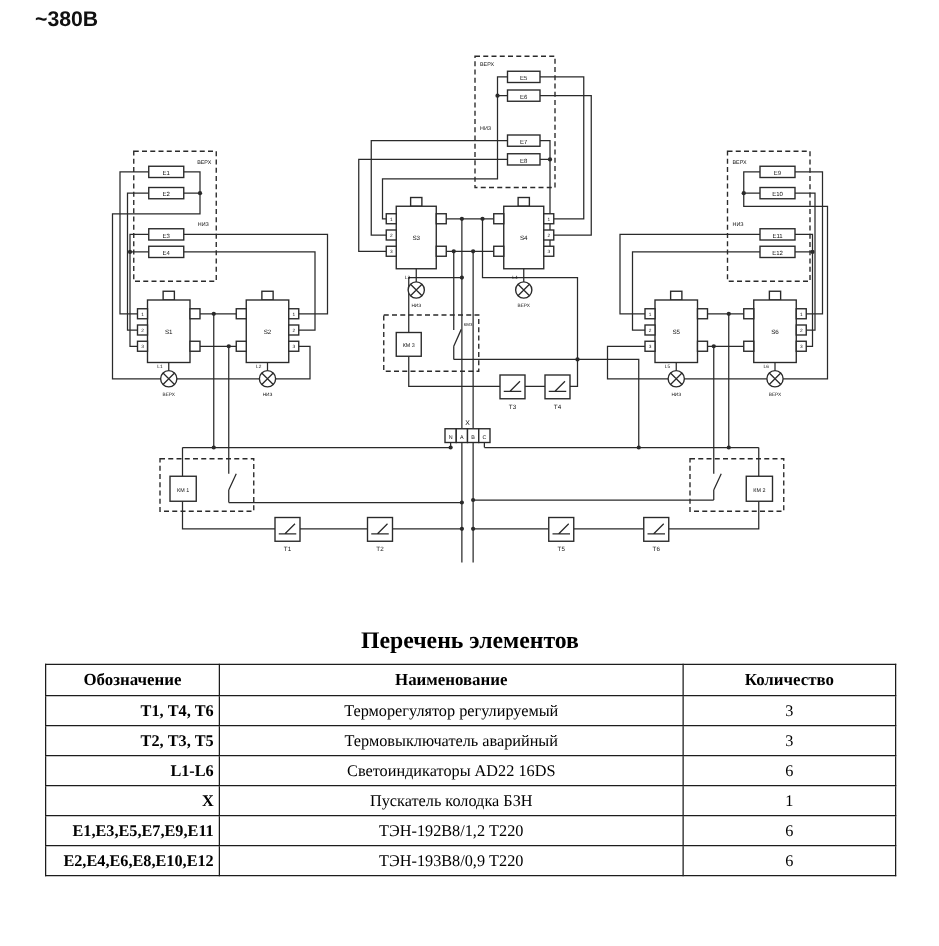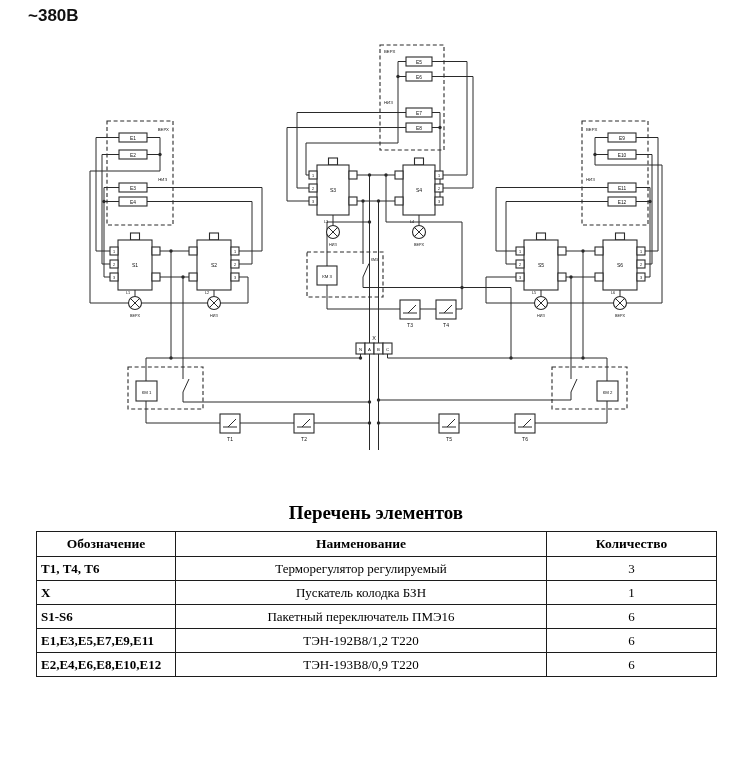--- a/index.html
+++ b/index.html
@@ -24,7 +24,7 @@
   table.parts-table td,table.parts-table th{border:1.6px solid #1c1c1c;height:23px;
         font-size:13px;padding:0 4px;overflow:hidden;white-space:nowrap;}
   table.parts-table th{height:24px;font-size:13.5px;font-weight:bold;text-align:center;}
-  td.c-desig{font-weight:bold;text-align:left;font-family:Liberation Serif, serif;}
+  td.c-desig{font-weight:bold;text-align:right;font-family:Liberation Serif, serif;}
   td.c-name{text-align:center;padding-left:8px;}
   td.c-qty{text-align:center;}
 </style>

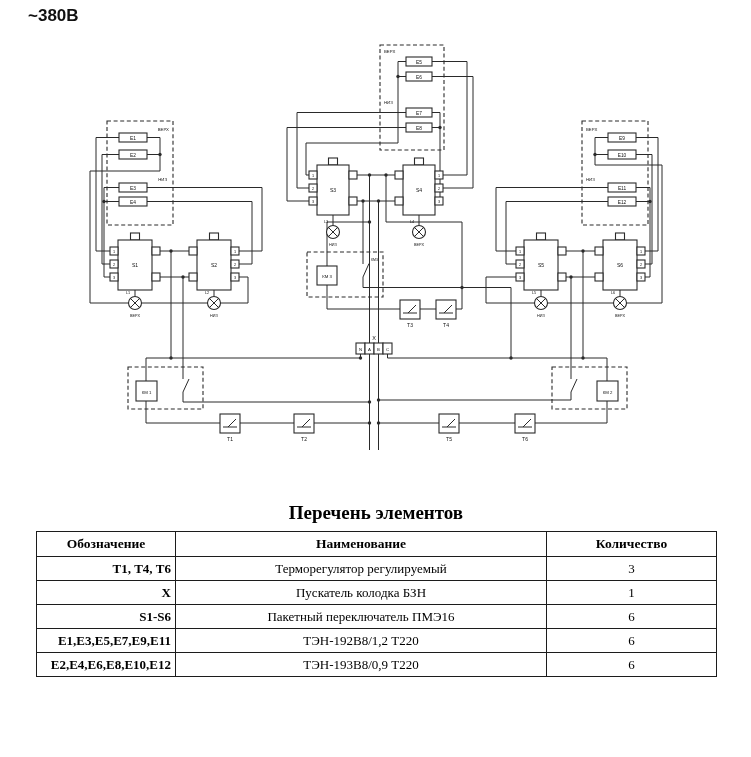--- a/index.html
+++ b/index.html
@@ -375,6 +375,11 @@
         <td class="c-qty">3</td>
       </tr>
       <tr>
+        <td class="c-desig">Т2, Т3, Т5</td>
+        <td class="c-name">Термовыключатель аварийный</td>
+        <td class="c-qty">3</td>
+      </tr>
+      <tr>
         <td class="c-desig">X</td>
         <td class="c-name">Пускатель колодка БЗН</td>
         <td class="c-qty">1</td>

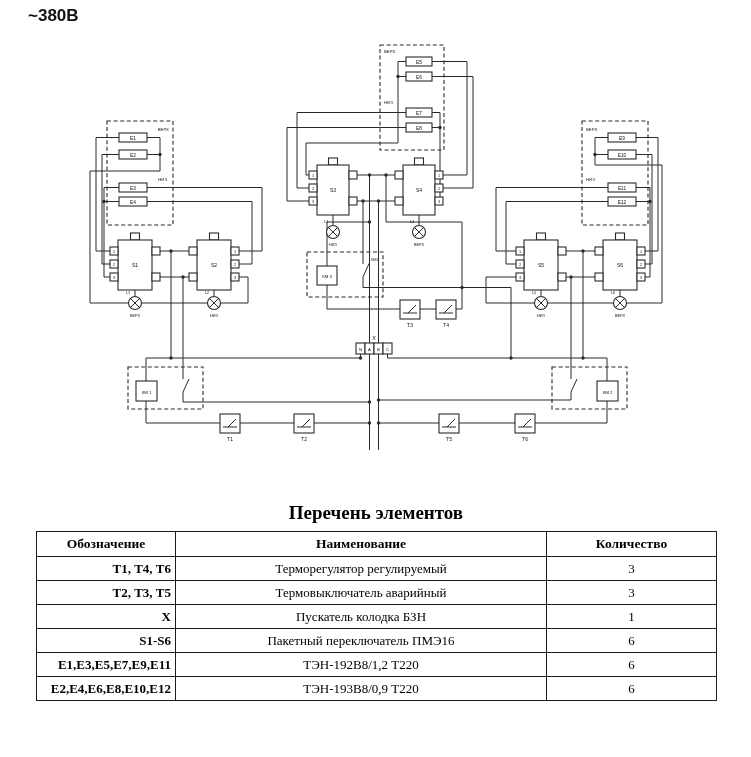--- a/index.html
+++ b/index.html
@@ -380,6 +380,11 @@
         <td class="c-qty">3</td>
       </tr>
       <tr>
+        <td class="c-desig">L1-L6</td>
+        <td class="c-name">Светоиндикаторы AD22 16DS</td>
+        <td class="c-qty">6</td>
+      </tr>
+      <tr>
         <td class="c-desig">X</td>
         <td class="c-name">Пускатель колодка БЗН</td>
         <td class="c-qty">1</td>

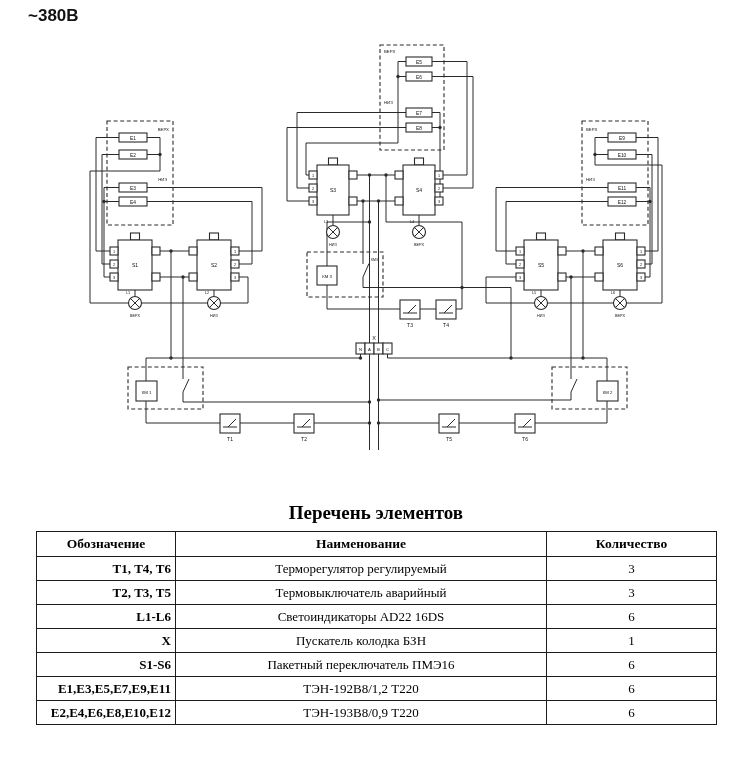--- a/index.html
+++ b/index.html
@@ -390,11 +390,6 @@
         <td class="c-qty">1</td>
       </tr>
       <tr>
-        <td class="c-desig">S1-S6</td>
-        <td class="c-name">Пакетный переключатель ПМЭ16</td>
-        <td class="c-qty">6</td>
-      </tr>
-      <tr>
         <td class="c-desig">Е1,Е3,Е5,Е7,Е9,Е11</td>
         <td class="c-name">ТЭН-192В8/1,2 Т220</td>
         <td class="c-qty">6</td>

